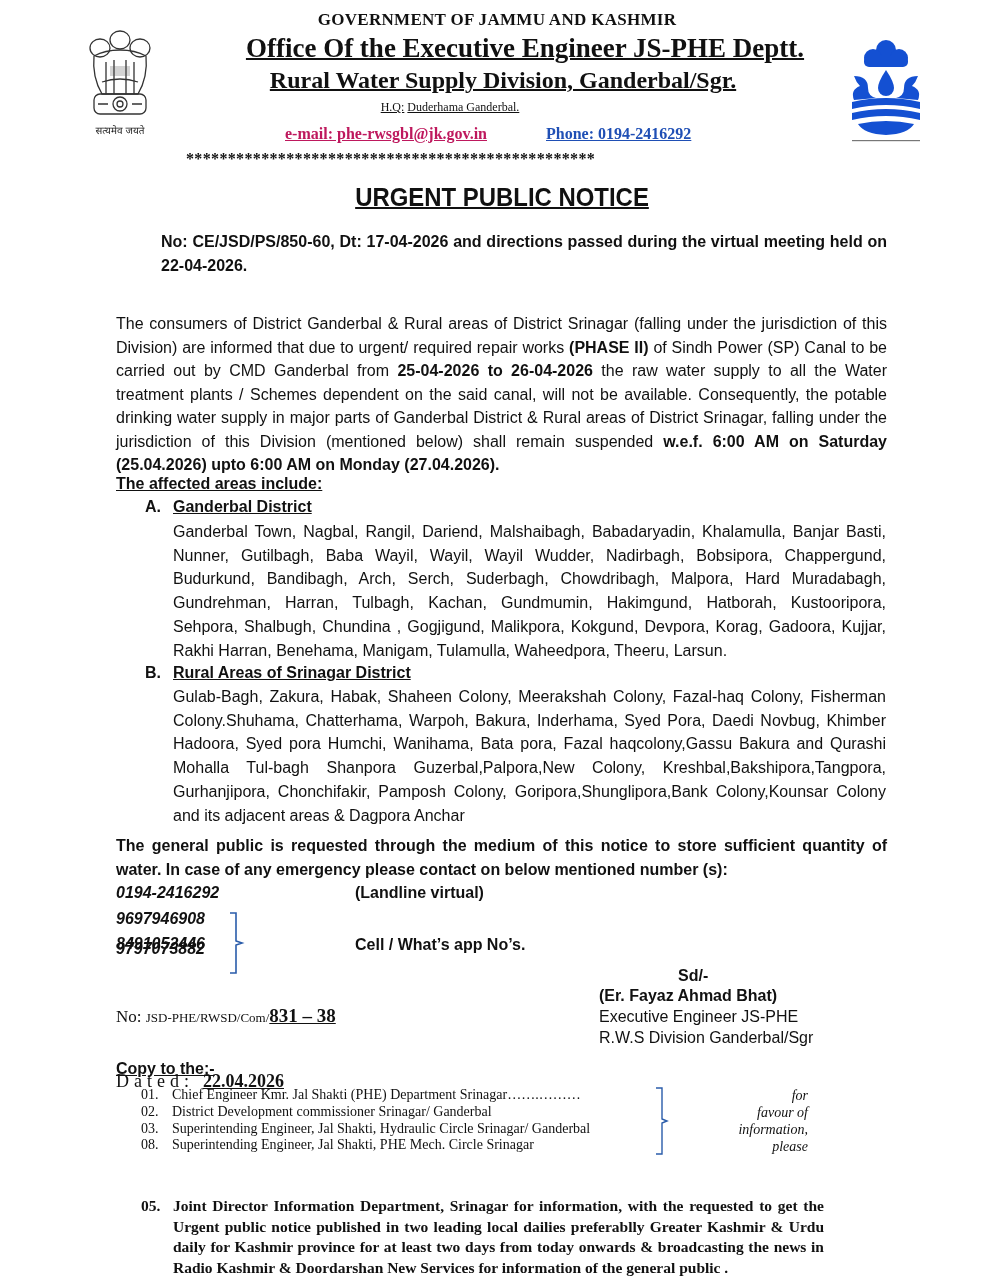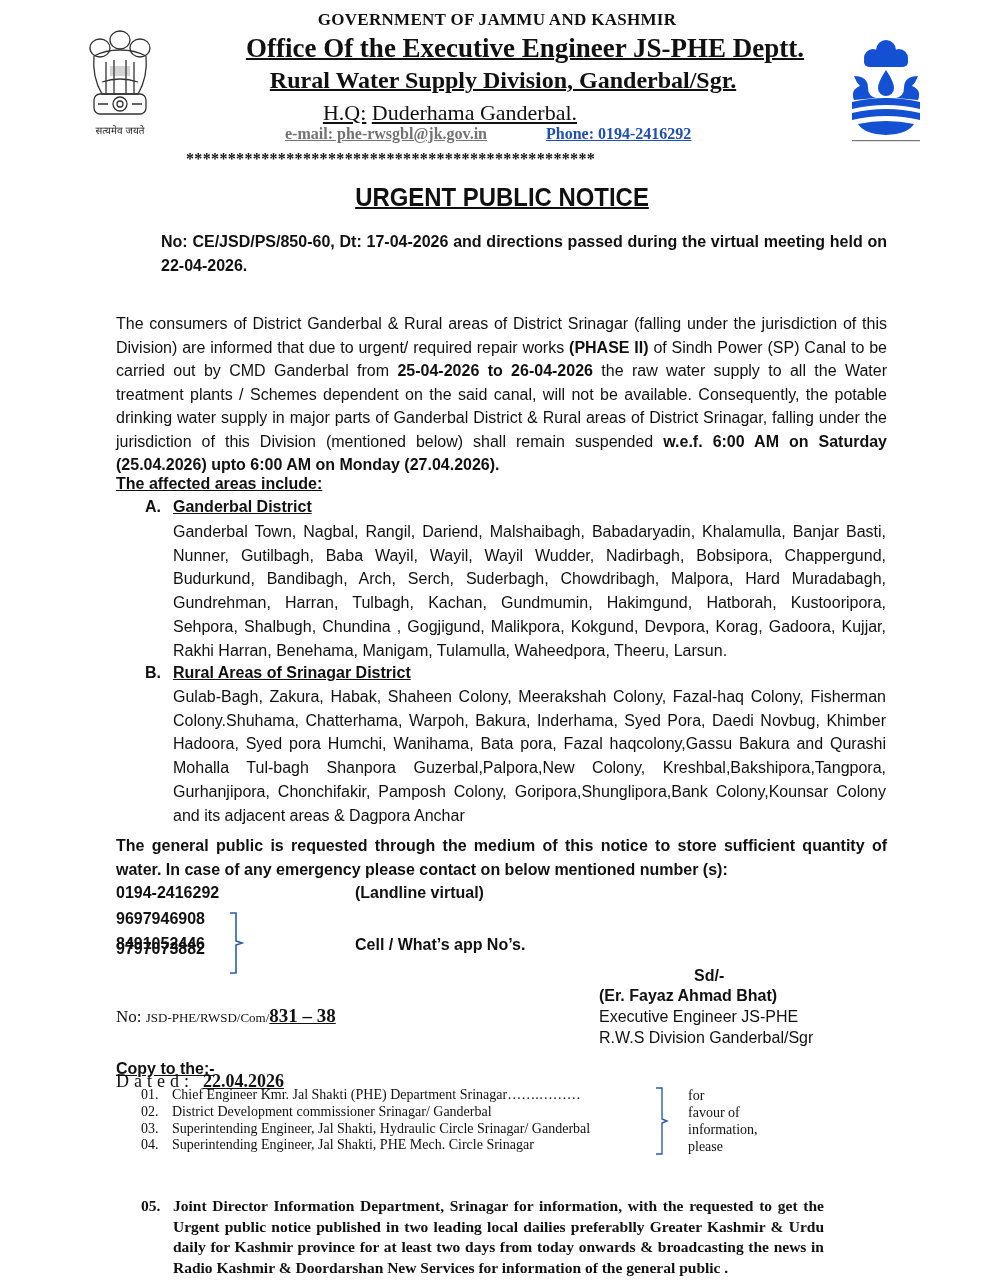--- a/index.html
+++ b/index.html
@@ -14,7 +14,7 @@
   .gov { left: 0; width: 994px; top: 10px; text-align: center; font-size: 17px; font-weight: bold; letter-spacing: 0.3px; font-family: Liberation Serif, serif; }
   .office { left: 0; width: 1050px; top: 33px; text-align: center; font-size: 27px; font-weight: bold; text-decoration: underline; text-decoration-thickness: 2px; }
   .rwsd { left: 0; width: 1006px; top: 67px; text-align: center; font-size: 24px; font-weight: bold; text-decoration: underline; text-decoration-thickness: 2px; }
-  .hq { left: 0; width: 900px; top: 100px; text-align: center; font-size: 22px; }
+  .hq { left: 0; width: 900px; top: 100px; text-align: center; font-size: 12px; }
   .hq .u { text-decoration: underline; }
   .email { left: 285px; top: 125px; font-size: 16px; font-weight: bold; color: #737373; text-decoration: underline; }
   .phone { left: 546px; top: 125px; font-size: 16px; font-weight: bold; color: #1f4fb5; text-decoration: underline; }

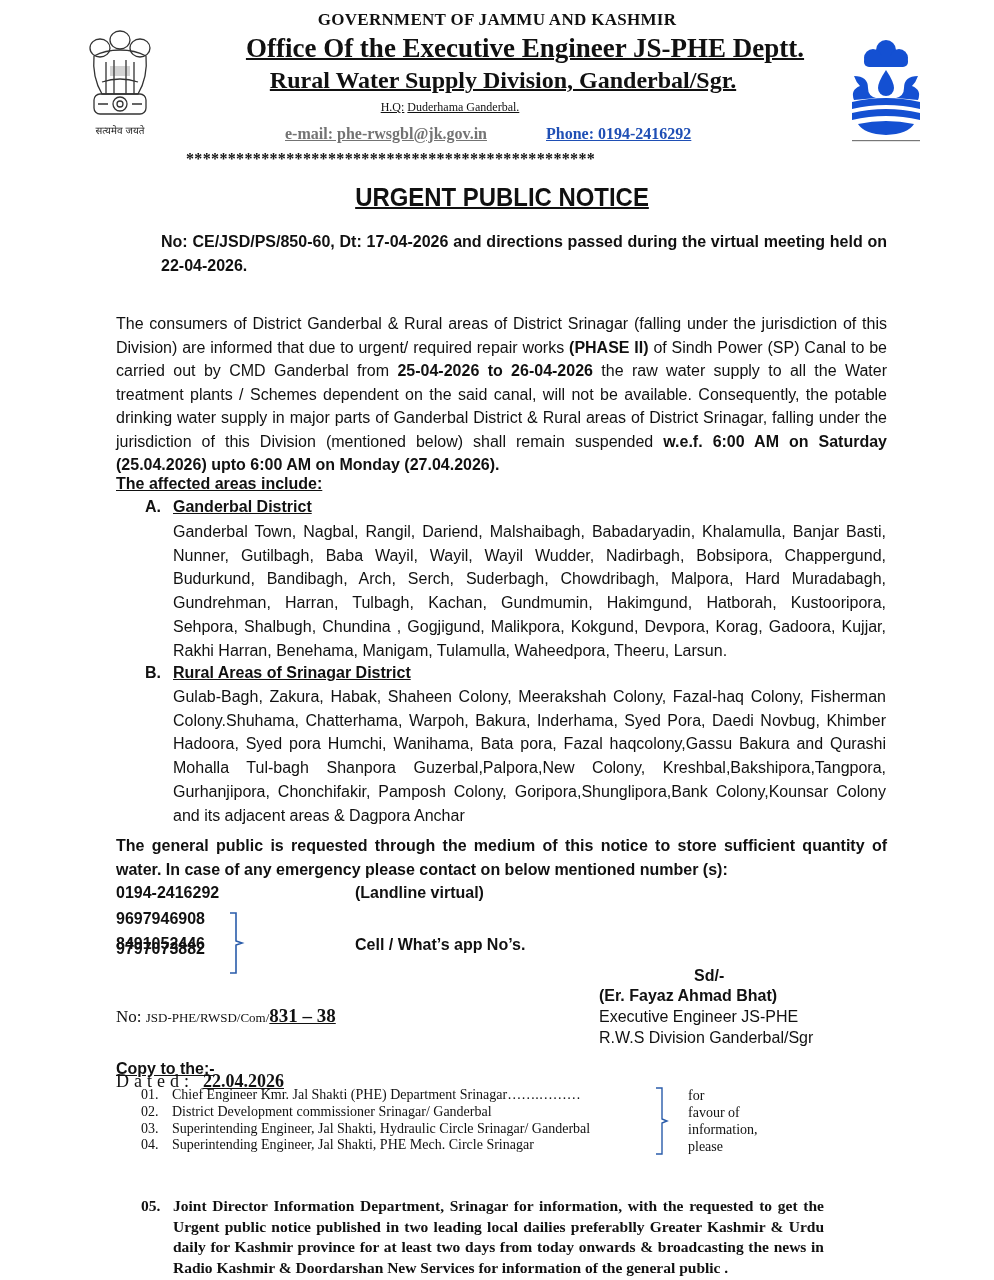--- a/index.html
+++ b/index.html
@@ -16,7 +16,7 @@
   .rwsd { left: 0; width: 1006px; top: 67px; text-align: center; font-size: 24px; font-weight: bold; text-decoration: underline; text-decoration-thickness: 2px; }
   .hq { left: 0; width: 900px; top: 100px; text-align: center; font-size: 12px; }
   .hq .u { text-decoration: underline; }
-  .email { left: 285px; top: 125px; font-size: 16px; font-weight: bold; color: #737373; text-decoration: underline; }
+  .email { left: 285px; top: 125px; font-size: 16px; font-weight: bold; color: #be185d; text-decoration: underline; }
   .phone { left: 546px; top: 125px; font-size: 16px; font-weight: bold; color: #1f4fb5; text-decoration: underline; }
   .stars { left: 186px; top: 150px; font-size: 16px; font-weight: bold; letter-spacing: 0.35px; }
 

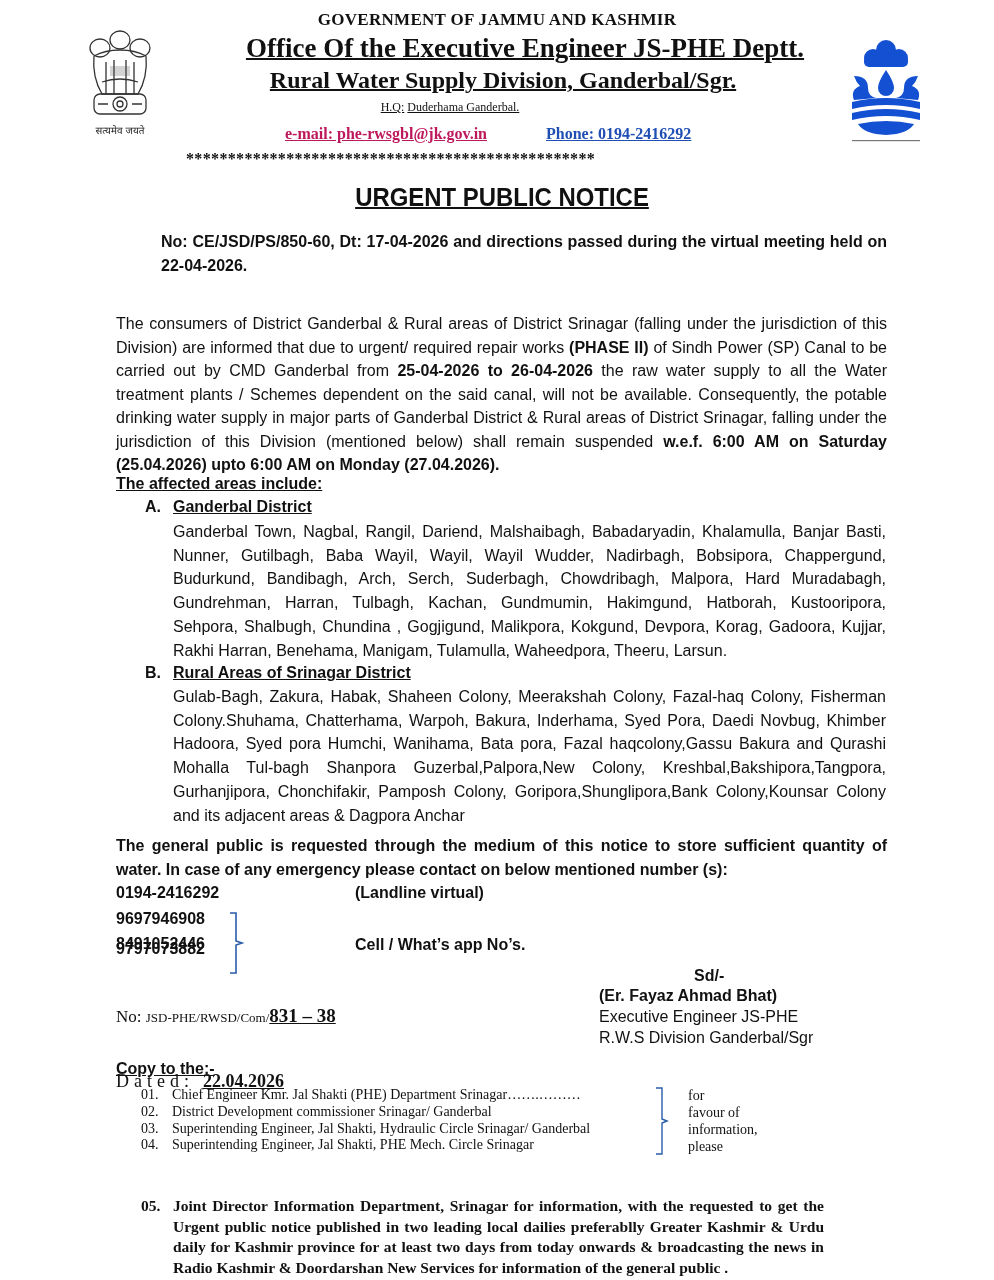--- a/index.html
+++ b/index.html
@@ -36,7 +36,7 @@
 
   .req { top: 834px; font-weight: bold; }
 
-  .num { left: 116px; font-size: 16px; font-weight: bold; }
+  .num { left: 116px; font-size: 16px; font-weight: bold; font-style: italic; }
   .numlbl { left: 355px; font-size: 16px; font-weight: bold; }
   .brace { left: 226px; top: 911px; width: 22px; height: 64px; }
 

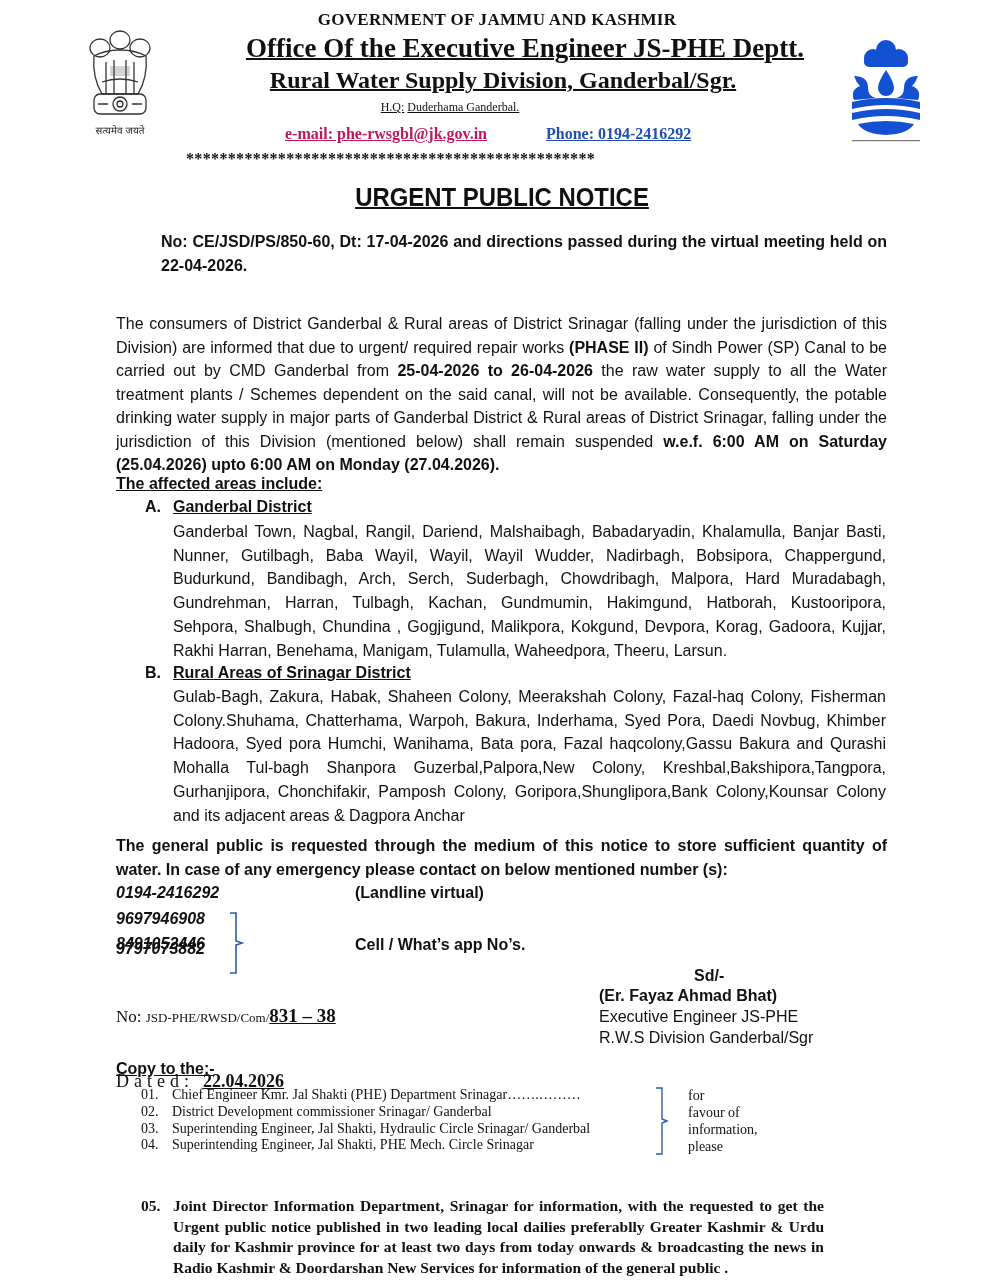--- a/index.html
+++ b/index.html
@@ -41,7 +41,7 @@
   .brace { left: 226px; top: 911px; width: 22px; height: 64px; }
 
   .sig { font-size: 16px; }
-  .sd { left: 678px; top: 967px; font-weight: bold; margin-left: 16px; }
+  .sd { left: 678px; top: 967px; font-weight: bold; }
   .name { left: 599px; top: 987px; font-weight: bold; }
   .desig { left: 599px; top: 1008px; }
   .div { left: 599px; top: 1029px; }

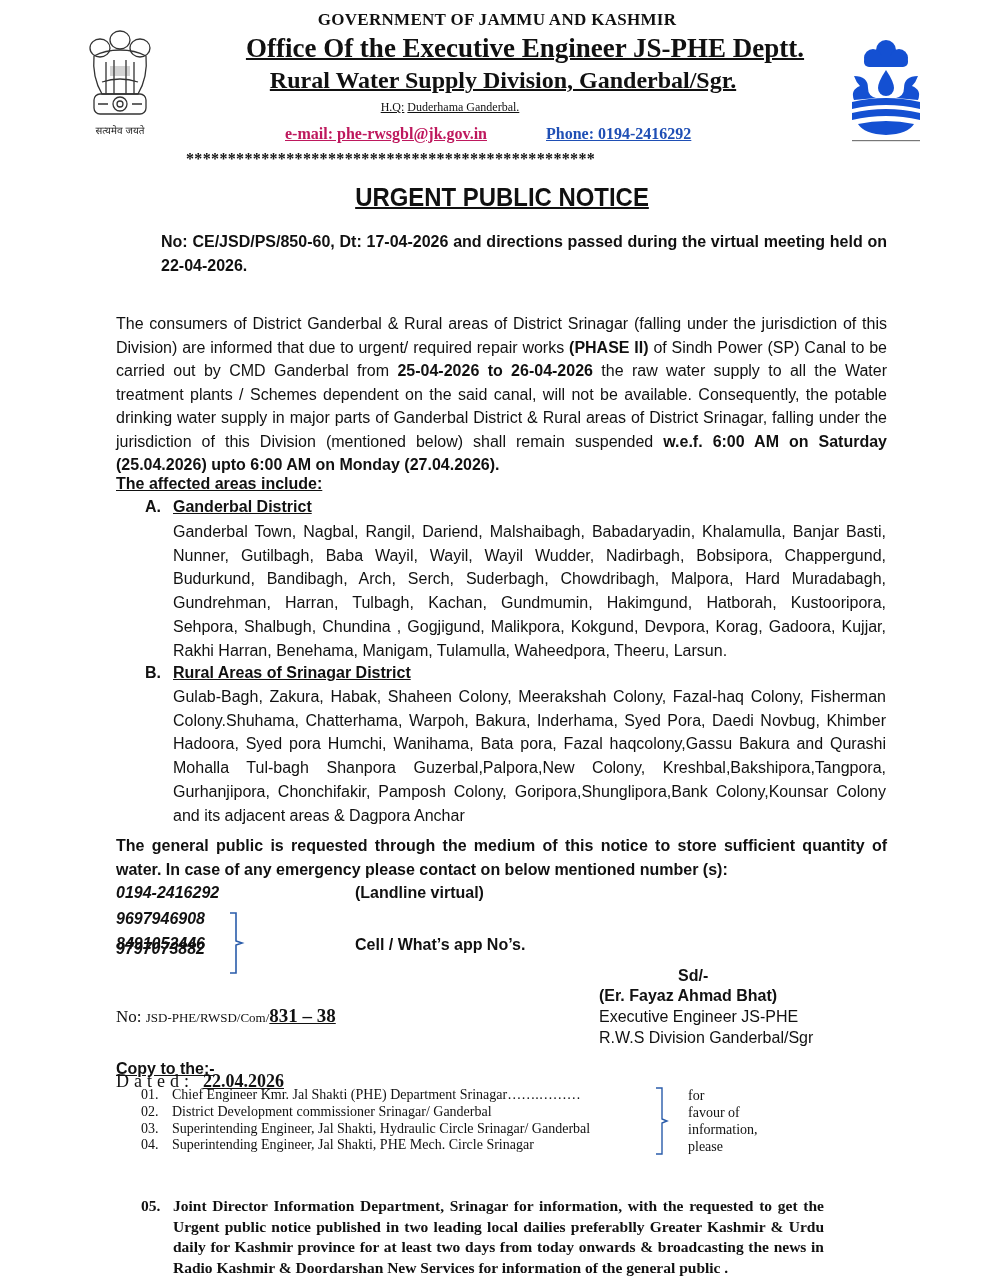--- a/index.html
+++ b/index.html
@@ -57,7 +57,7 @@
   .copy-list { left: 141px; top: 1087px; font-size: 14px; line-height: 16.8px; }
   .copy-list .n { display: inline-block; width: 31px; }
   .copy-brace { left: 652px; top: 1086px; width: 18px; height: 70px; }
-  .copy-note { left: 688px; top: 1087px; width: 120px; text-align: left; font-size: 14px; line-height: 17px; }
+  .copy-note { left: 688px; top: 1087px; width: 120px; text-align: right; font-size: 14px; line-height: 17px; font-style: italic; }
   .item5 { left: 141px; top: 1163px; width: 683px; font-size: 15.5px; line-height: 20.6px; font-weight: bold; text-align: justify; text-align-last: left; margin-top: 33px; }
   .item5 .n { position: absolute; left: 0; top: 0; }
   .item5 .t { display: block; padding-left: 32px; }

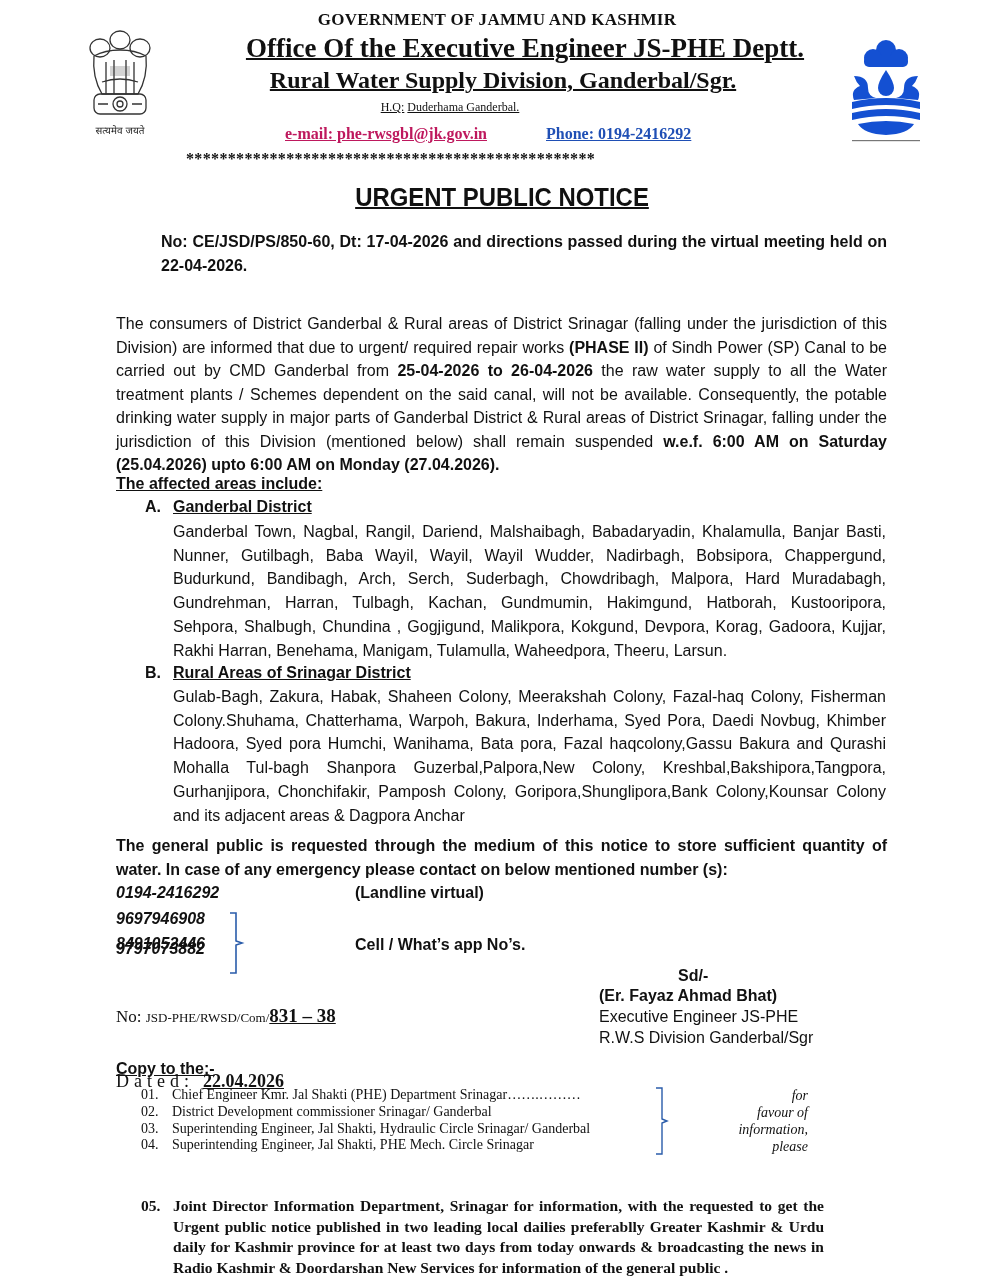--- a/index.html
+++ b/index.html
@@ -164,7 +164,7 @@
   <div><span class="n">01.</span><span>Chief Engineer Kmr. Jal Shakti (PHE) Department Srinagar…….………</span></div>
   <div><span class="n">02.</span><span>District Development commissioner Srinagar/ Ganderbal</span></div>
   <div><span class="n">03.</span><span>Superintending Engineer, Jal Shakti, Hydraulic Circle Srinagar/ Ganderbal</span></div>
-  <div><span class="n">04.</span><span>Superintending Engineer, Jal Shakti, PHE Mech. Circle Srinagar</span></div>
+  <div><span class="n">08.</span><span>Superintending Engineer, Jal Shakti, PHE Mech. Circle Srinagar</span></div>
 </div>
 <svg class="abs copy-brace" viewBox="0 0 18 70">
   <path d="M4 2 L10 2 L10 33 L15 35 L10 37 L10 68 L4 68" fill="none" stroke="#2a5caa" stroke-width="1.4"></path>

